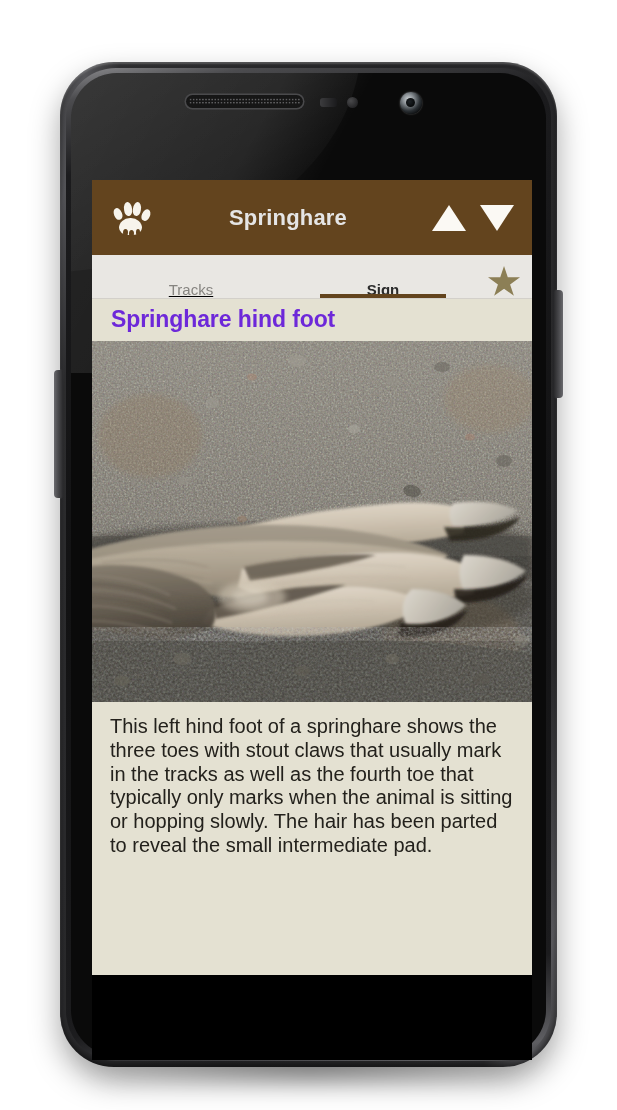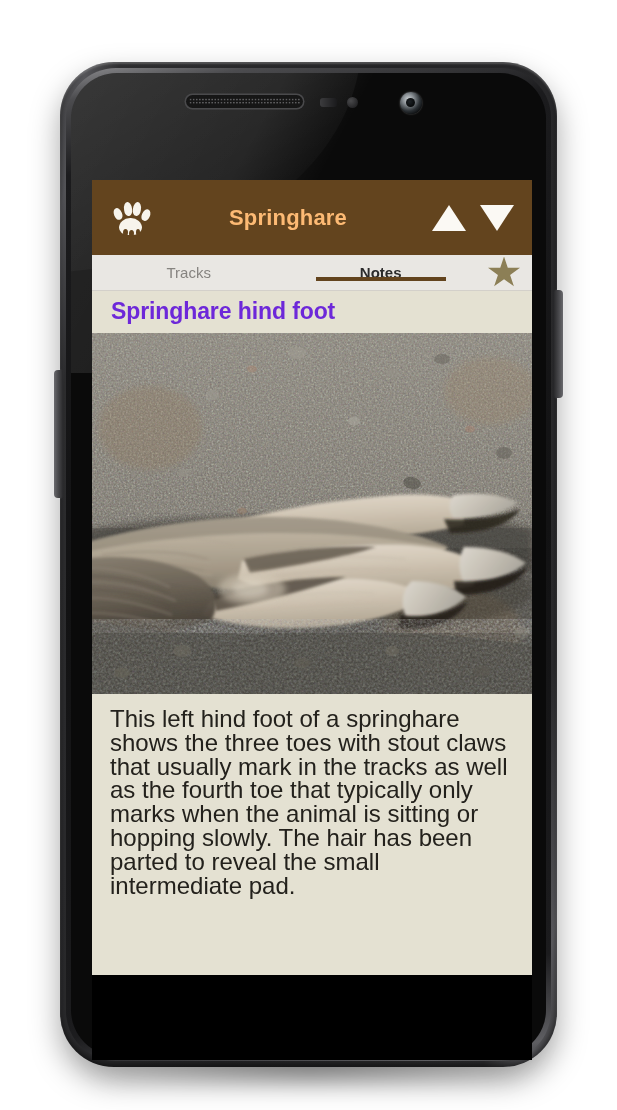--- a/index.html
+++ b/index.html
@@ -198,7 +198,7 @@
   .app-title {
     flex: 1 1 auto;
     text-align: center;
-    color: #fdba74;
+    color: #e5e5e5;
     font-size: 22px;
     font-weight: bold;
     letter-spacing: 0.2px;

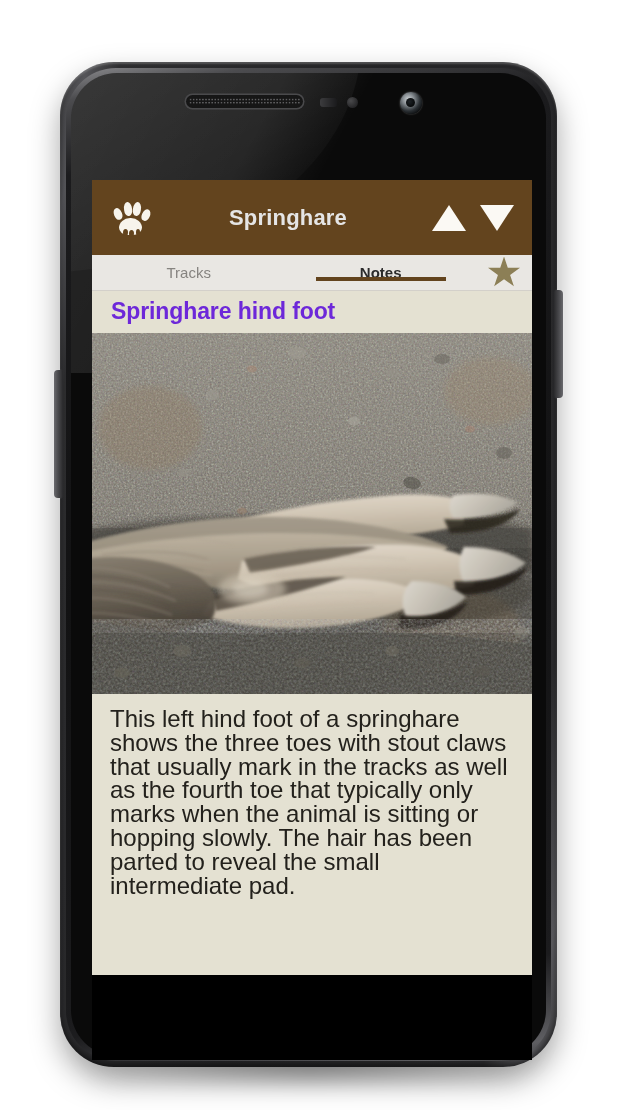--- a/index.html
+++ b/index.html
@@ -229,12 +229,13 @@
 
   
   .tabbar {
-    height: 36px;
+    height: 44px;
     background: #e9e7e3;
     display: flex;
-    align-items: center;
+    align-items: flex-end;
     border-bottom: 1px solid #d3d0ca;
     box-sizing: border-box;
+    text-decoration: underline;
   }
   .tab {
     flex: 1 1 auto;

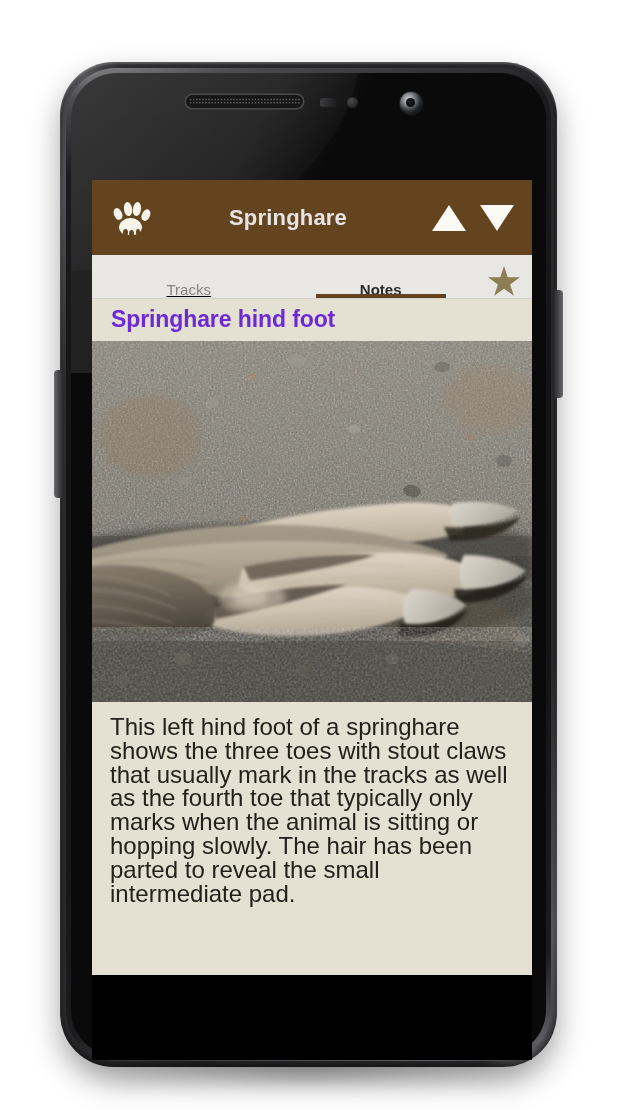--- a/index.html
+++ b/index.html
@@ -365,7 +365,7 @@
 
     <div class="tabbar">
       <div class="tab">Tracks</div>
-      <div class="tab active">Notes</div>
+      <div class="tab active">Sign</div>
       <div class="tab-star">
         <div class="star-shape"></div>
       </div>

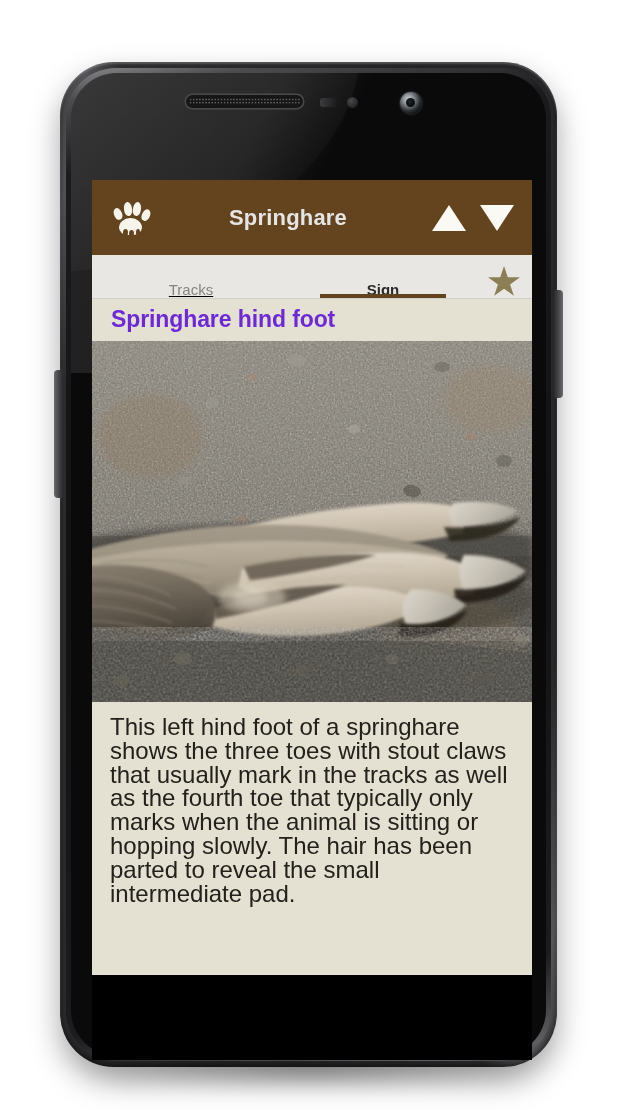--- a/index.html
+++ b/index.html
@@ -299,7 +299,7 @@
   
   .bodytext {
     padding: 13px 18px 0 18px;
-    font-size: 24px;
+    font-size: 20px;
     line-height: 23.8px;
     color: #23211c;
     box-sizing: border-box;

